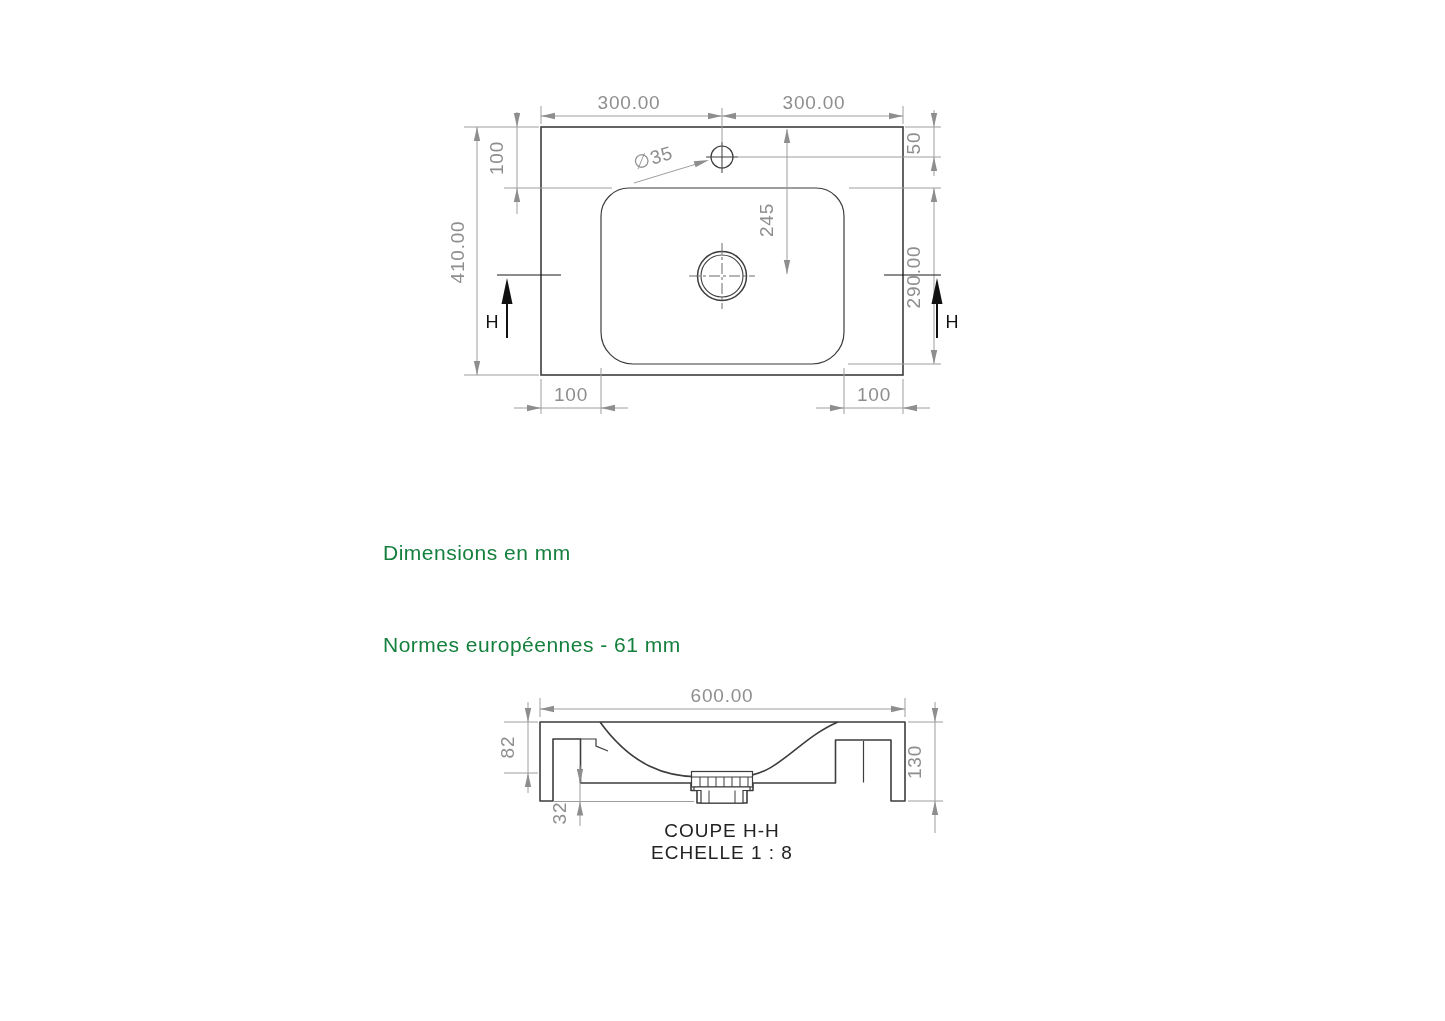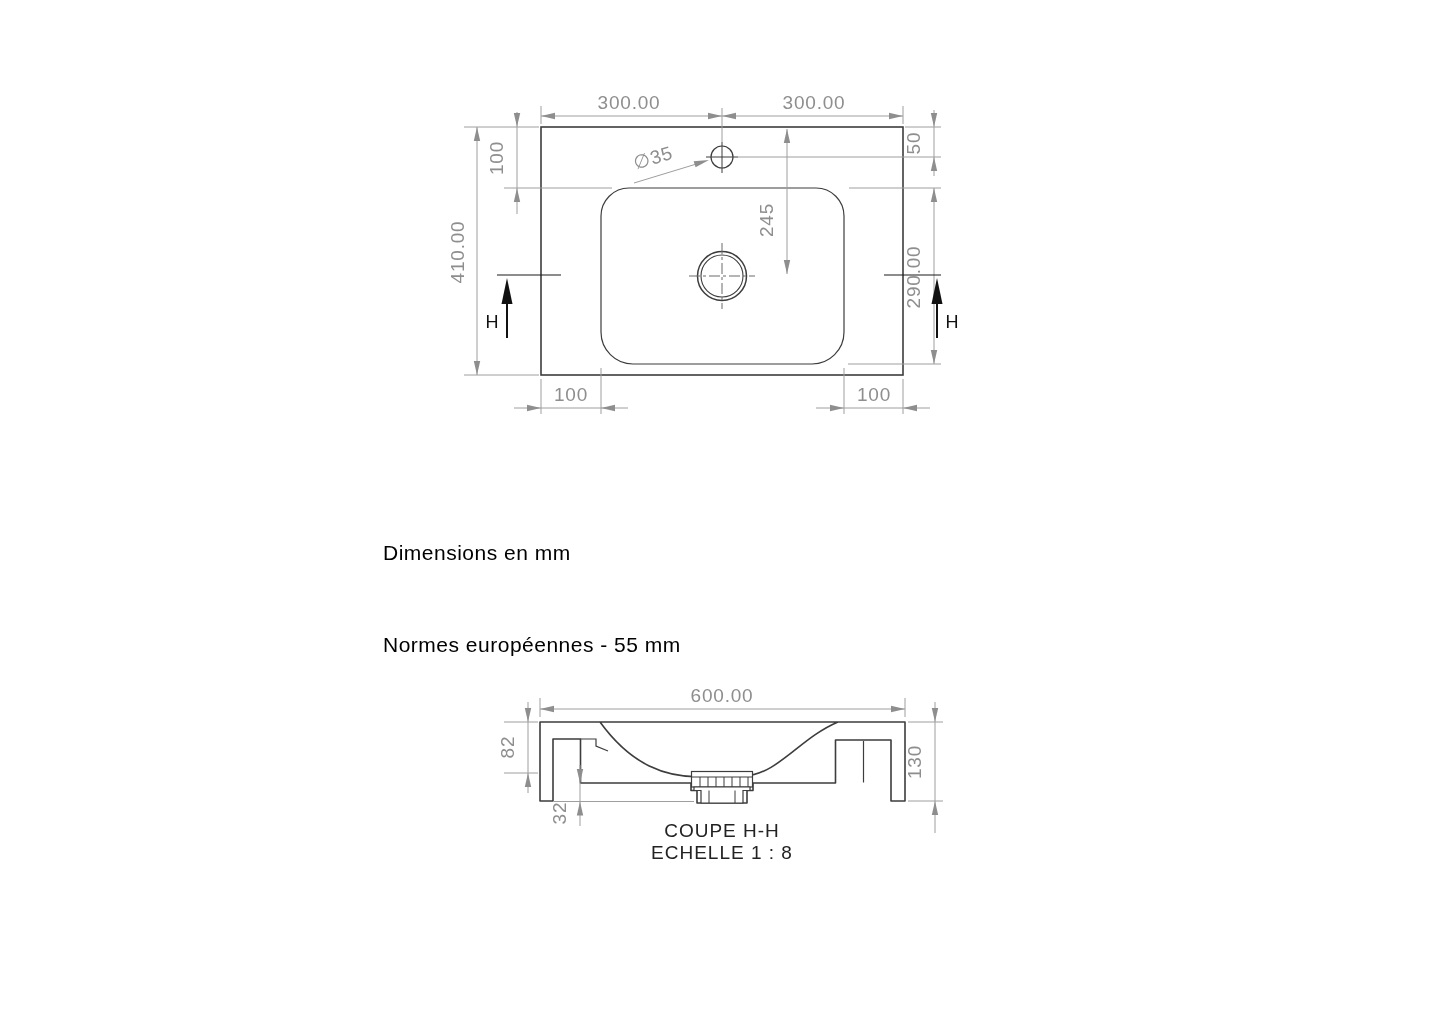--- a/index.html
+++ b/index.html
@@ -20,7 +20,7 @@
   .cut{stroke:#1a1a1a;stroke-width:1.2;fill:none;}
   .blackarrow{fill:#111;stroke:none;}
   .notes{
-    position:absolute;left:383px;top:498px;color:#000000;
+    position:absolute;left:383px;top:498px;color:#15803d;
     font-size:21px;line-height:22px;letter-spacing:0.5px;white-space:pre;
   }
   .notes p{margin:0;}

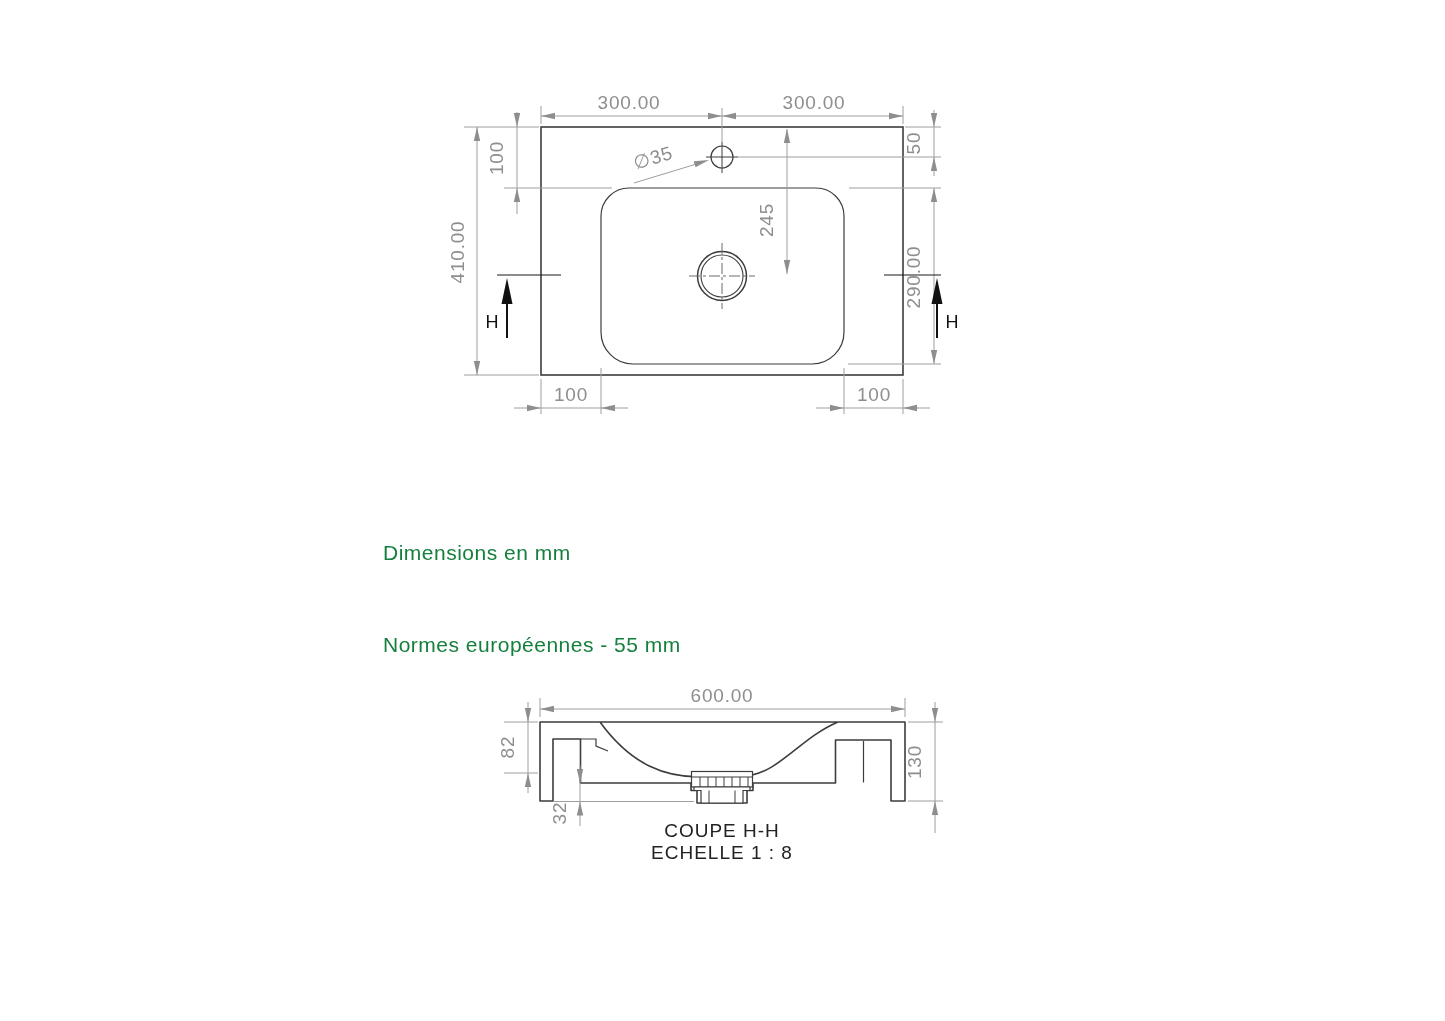--- a/index.html
+++ b/index.html
@@ -220,7 +220,7 @@
 
 <div class="notes">
   <p class="first">Dimensions en mm</p>
-  <p>Normes européennes - 55 mm</p>
+  <p>Normes européennes - 61 mm</p>
 </div>
 </div>
 

